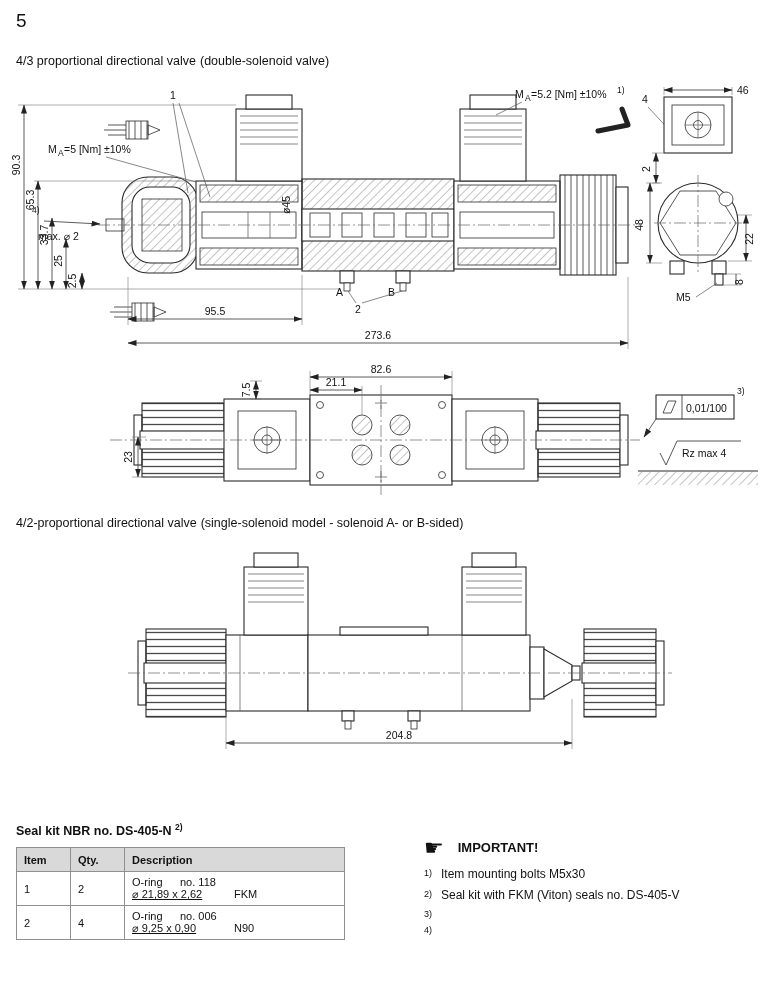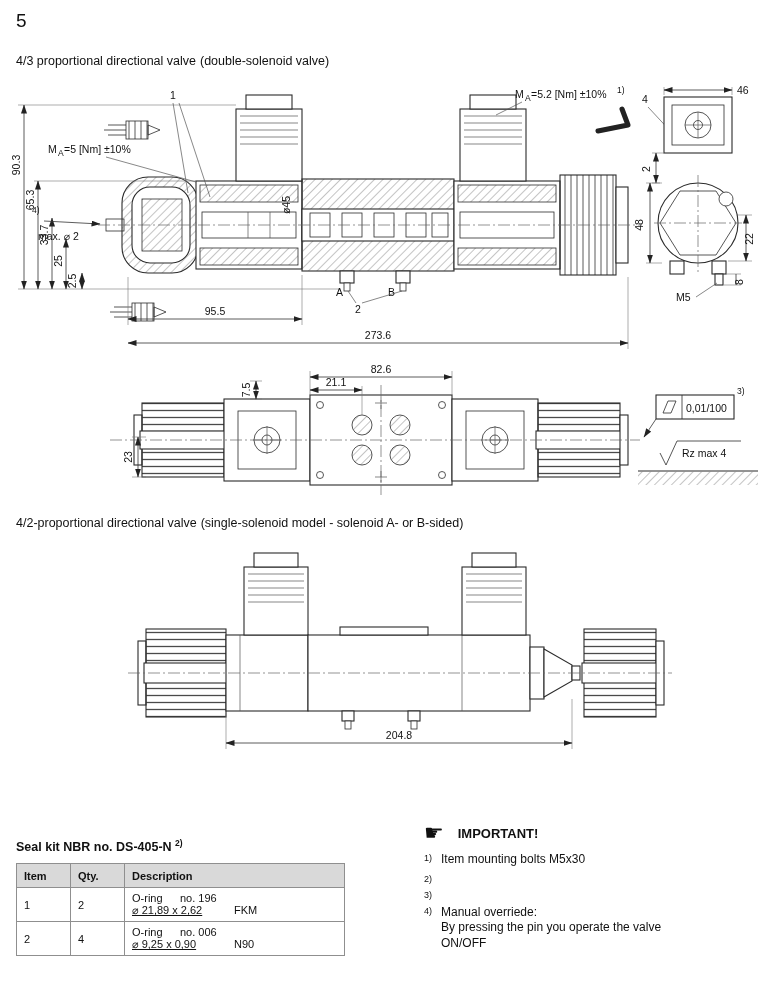--- a/index.html
+++ b/index.html
@@ -373,7 +373,7 @@
           <td>1</td>
           <td>2</td>
           <td class="desc">
-            <span class="w1">O-ring</span><span class="w2">no. 196</span><span class="w3">⌀ 21,89 x 2,62</span><span>FKM</span>
+            <span class="w1">O-ring</span><span class="w2">no. 118</span><span class="w3">⌀ 21,89 x 2,62</span><span>FKM</span>
           </td>
         </tr>
         <tr>

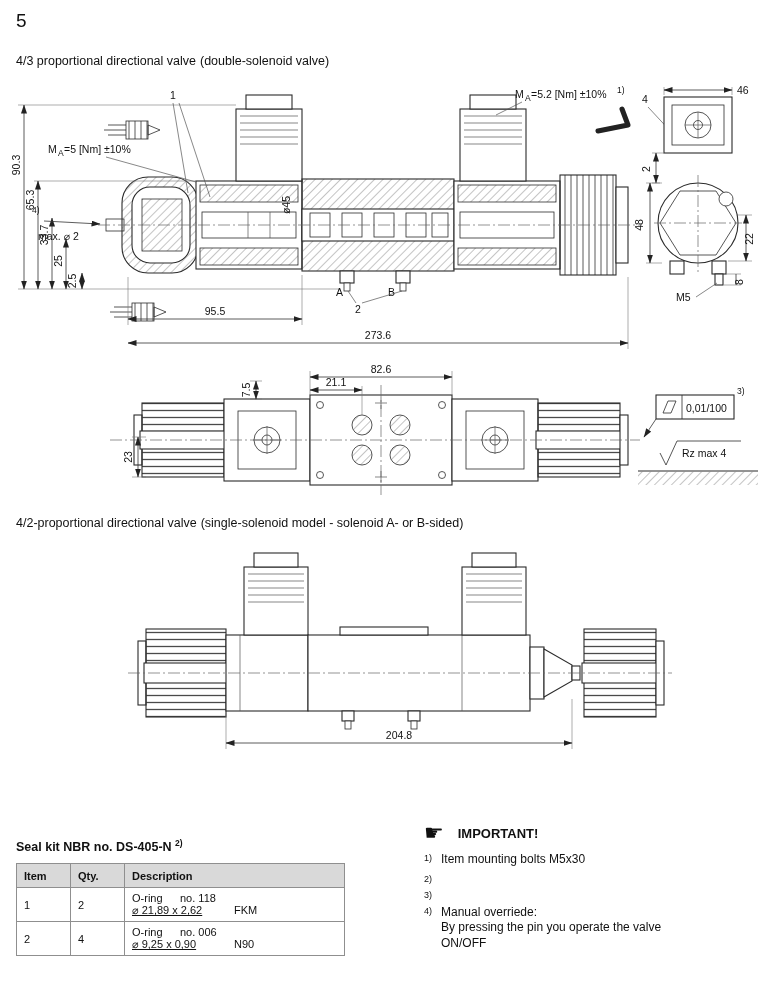--- a/index.html
+++ b/index.html
@@ -398,6 +398,7 @@
     </div>
     <div class="note-item">
       <span class="note-sup">2)</span>
+      <span class="note-text">Seal kit with FKM (Viton) seals no. DS-405-V</span>
     </div>
     <div class="note-item">
       <span class="note-sup">3)</span>

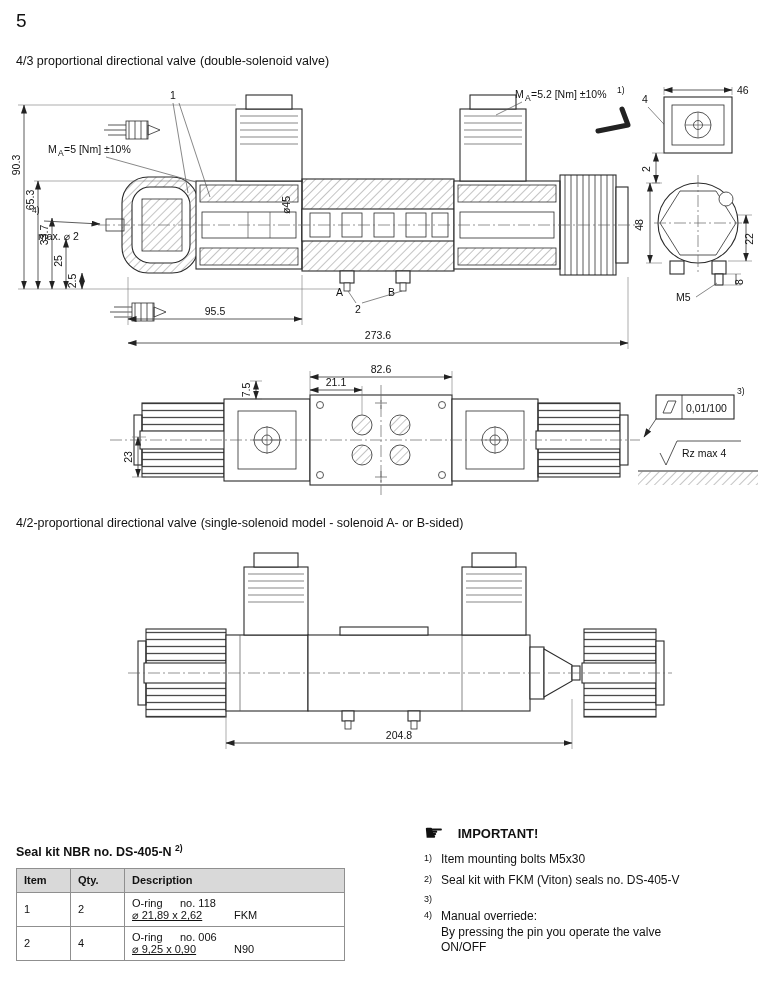--- a/index.html
+++ b/index.html
@@ -405,10 +405,6 @@
     </div>
     <div class="note-item">
       <span class="note-sup">4)</span>
-      <span class="note-text">
-        <span>Manual overriede:</span><br>
-        <span>By pressing the pin you operate the valve ON/OFF</span>
-      </span>
     </div>
   </div>
 </div>

